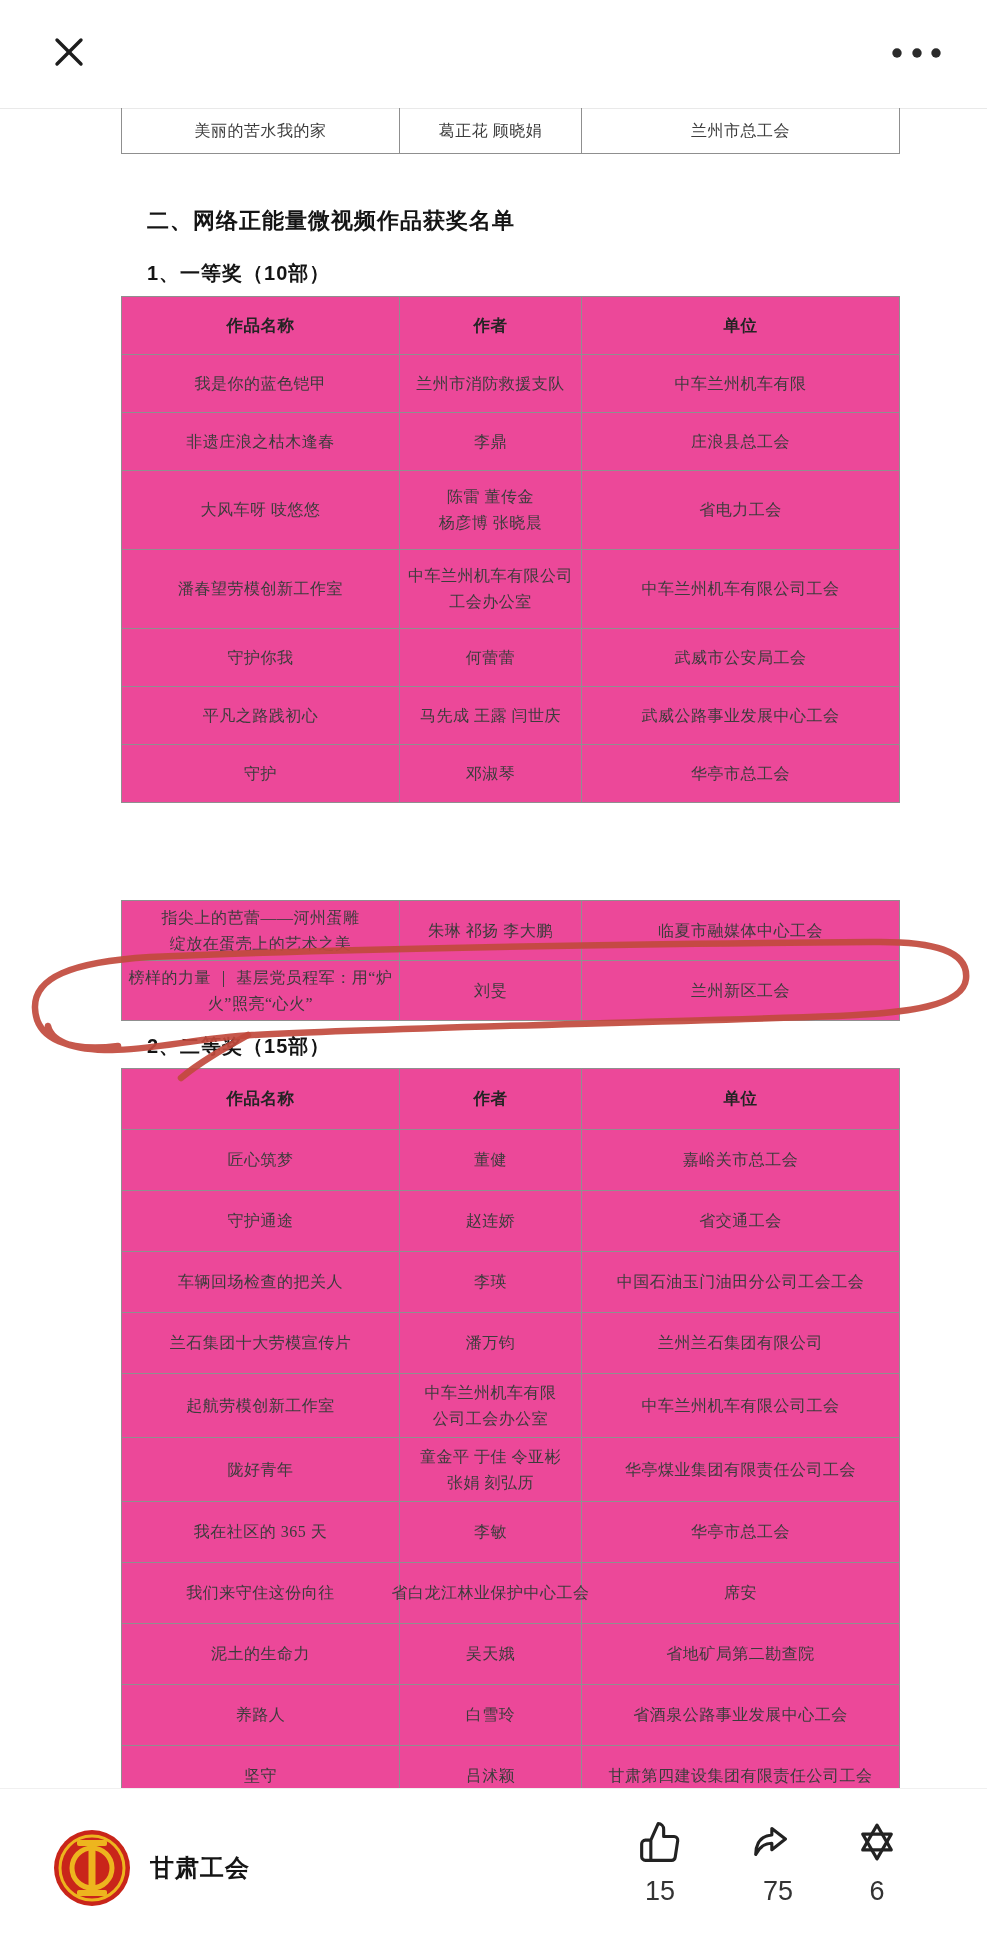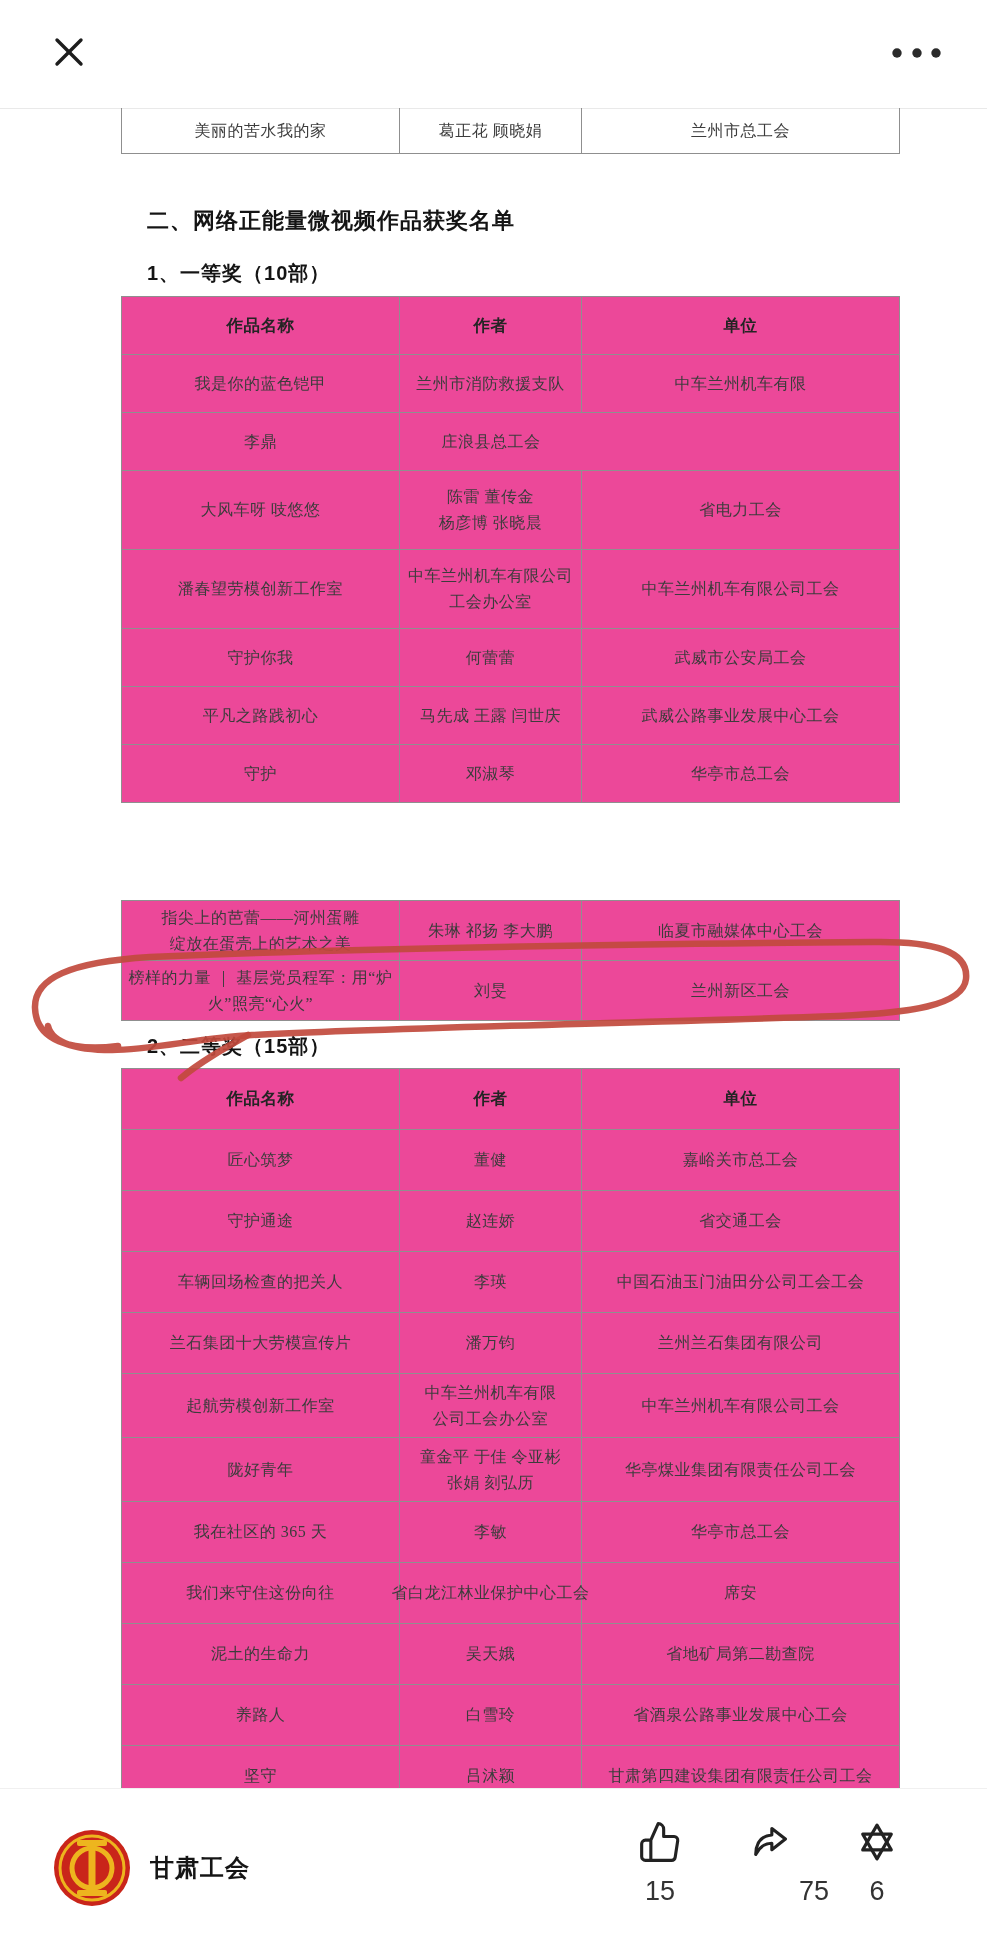--- a/index.html
+++ b/index.html
@@ -117,6 +117,9 @@
     </div>
     <div class="t-row">
       <div class="t-cell">
+        <div class="t-line">非遗庄浪之枯木逢春</div>
+      </div>
+      <div class="t-cell">
         <div class="t-line">李鼎</div>
       </div>
       <div class="t-cell">

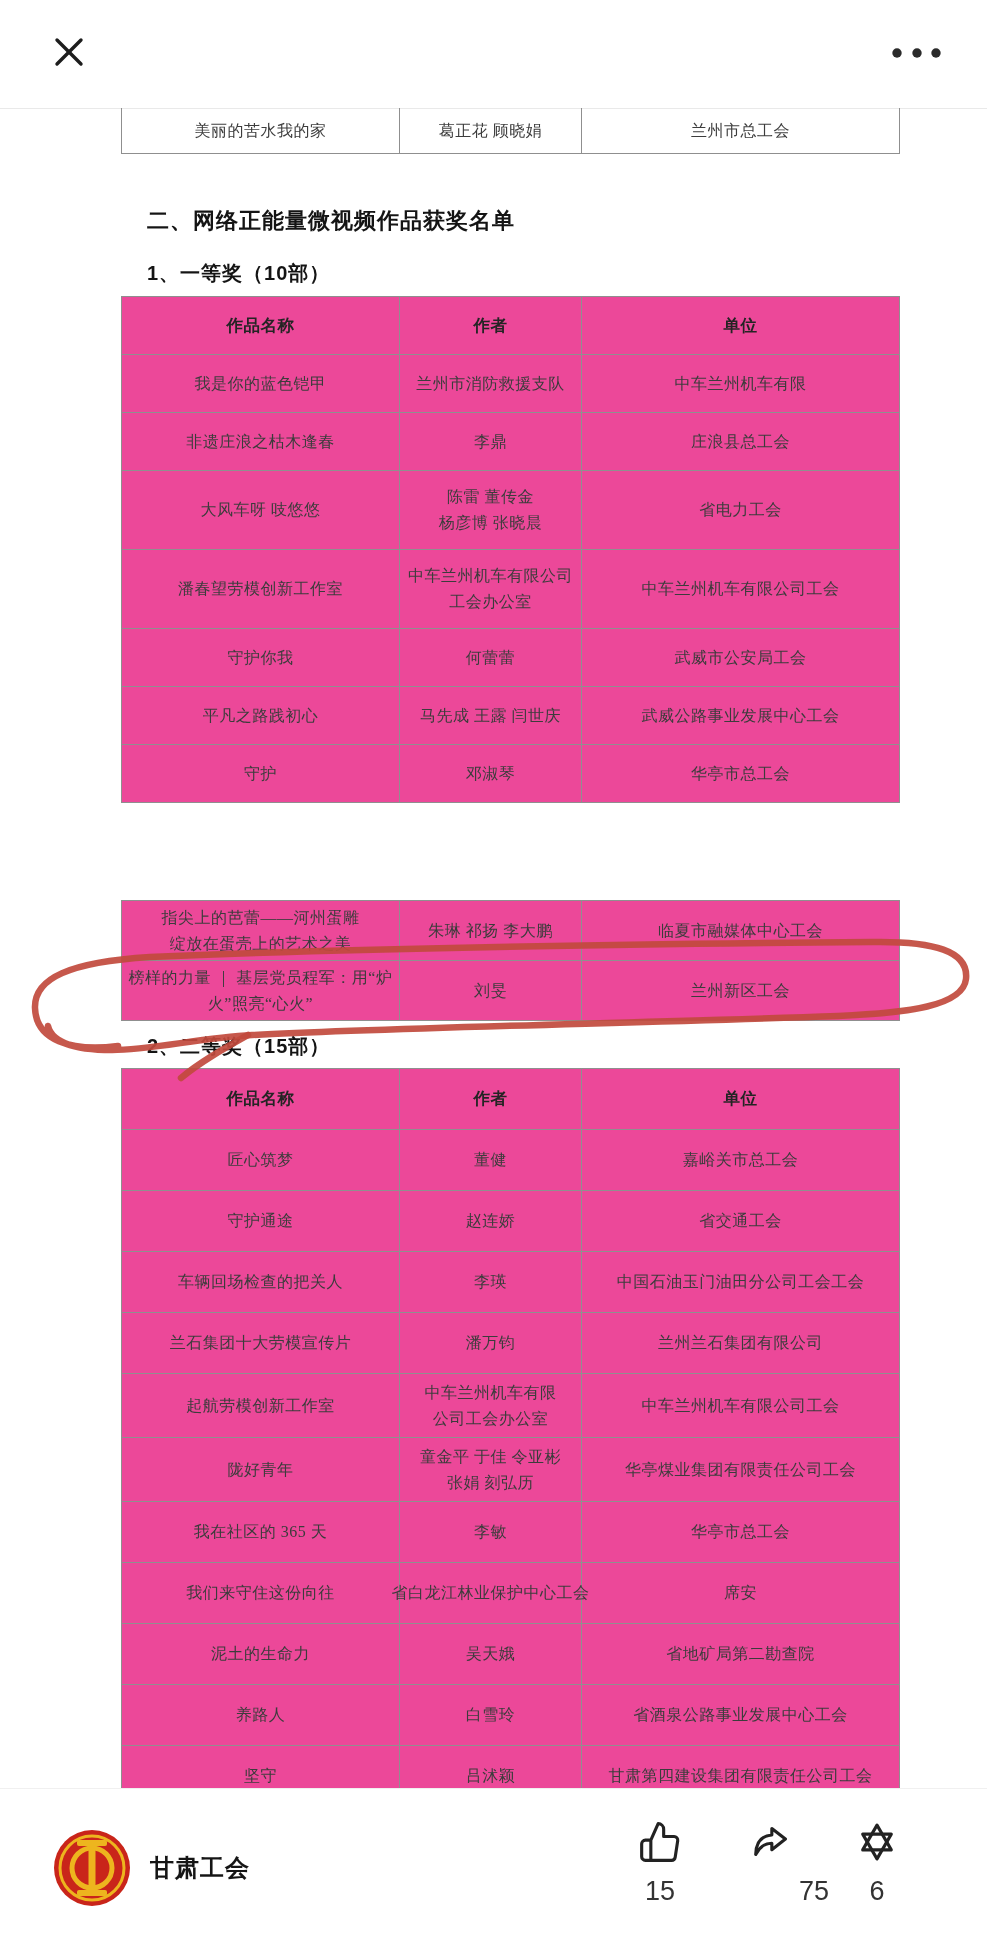--- a/index.html
+++ b/index.html
@@ -388,7 +388,7 @@
 </svg>
 
 <div class="abs ft-count" style="left:630px;">15</div>
-<div class="abs ft-count" style="left:784px;">75</div>
+<div class="abs ft-count" style="left:748px;">75</div>
 <div class="abs ft-count" style="left:847px;">6</div>
 
 </body></html>

